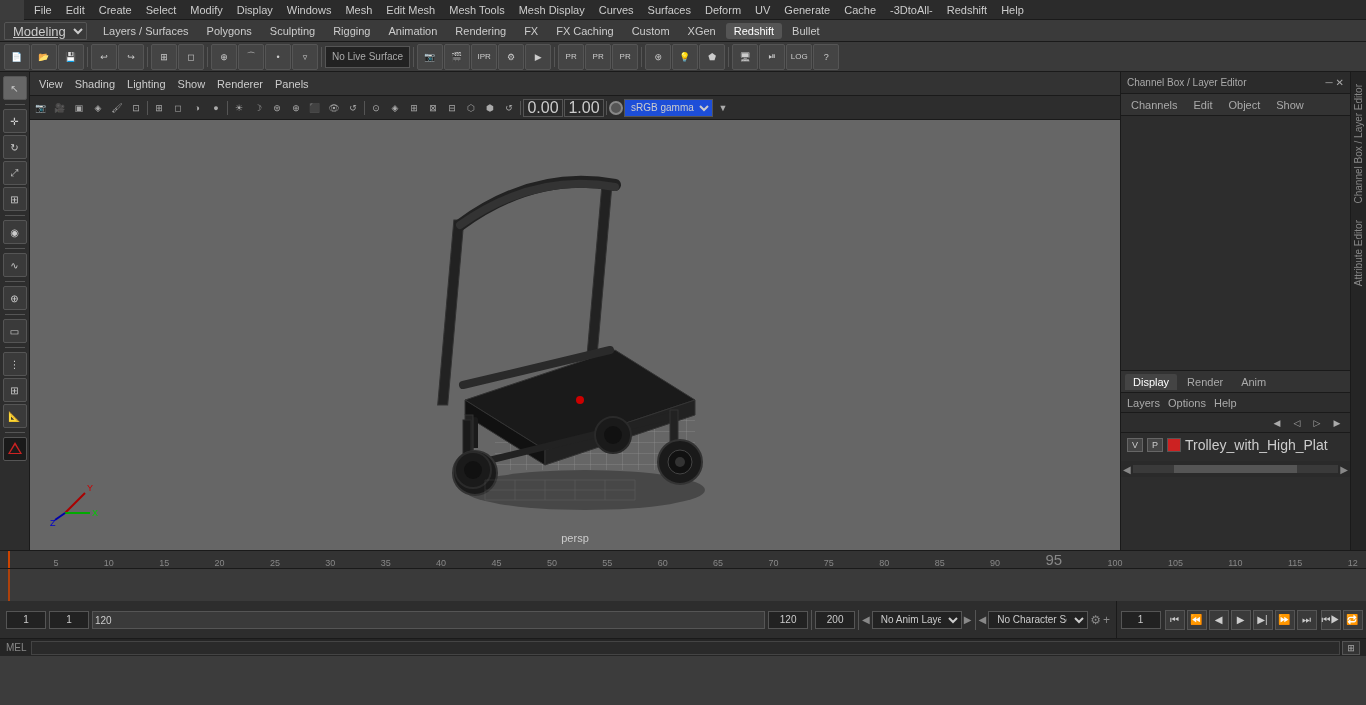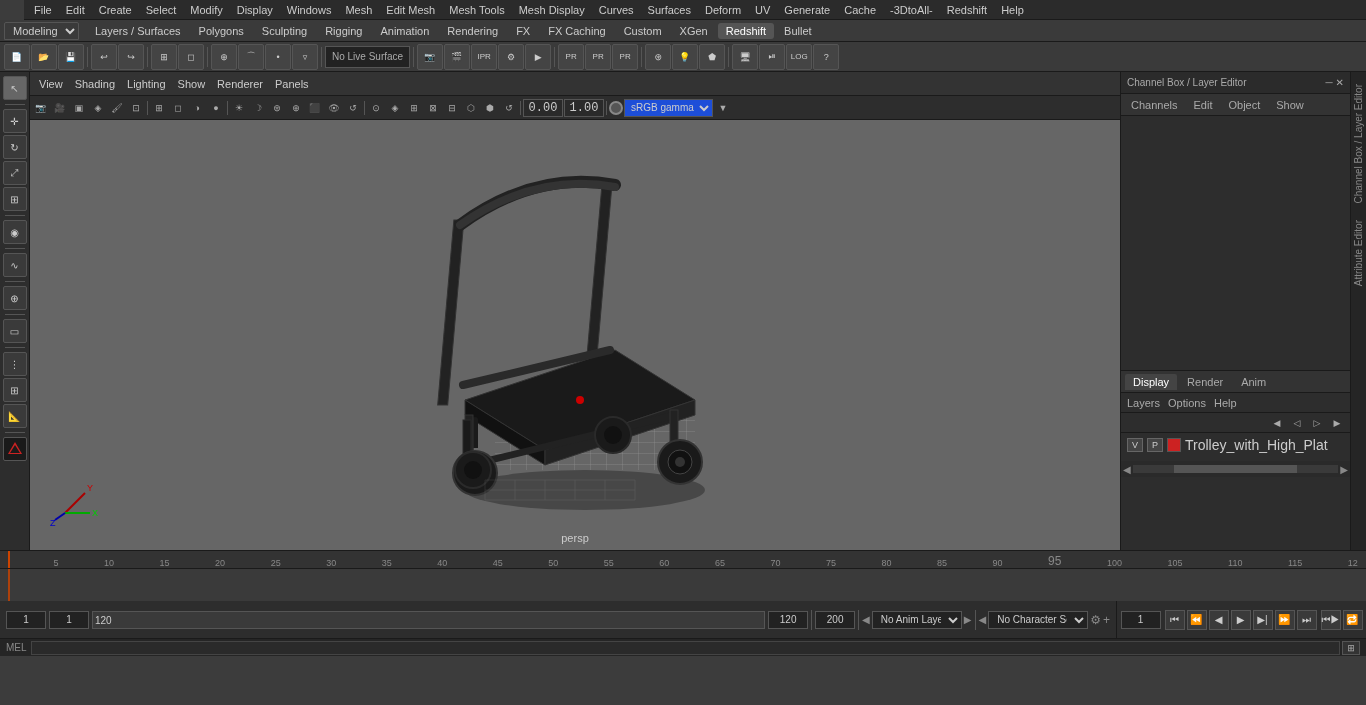--- a/index.html
+++ b/index.html
@@ -563,7 +563,7 @@
 </div>
 
 <div id="shelf-tabs">
-  <select class="shelf-tab" style="height:18px; background:#3a3a3a; border:1px solid #555; color:#ccc; font-size:11px; padding:0 4px;">
+  <select class="shelf-tab" style="height:18px; background:#3a3a3a; border:1px solid #555; color:#ccc; font-size:13px; padding:0 4px;text-decoration:underline;">
     <option>Modeling</option>
   </select>
   <div style="width:4px;"></div>

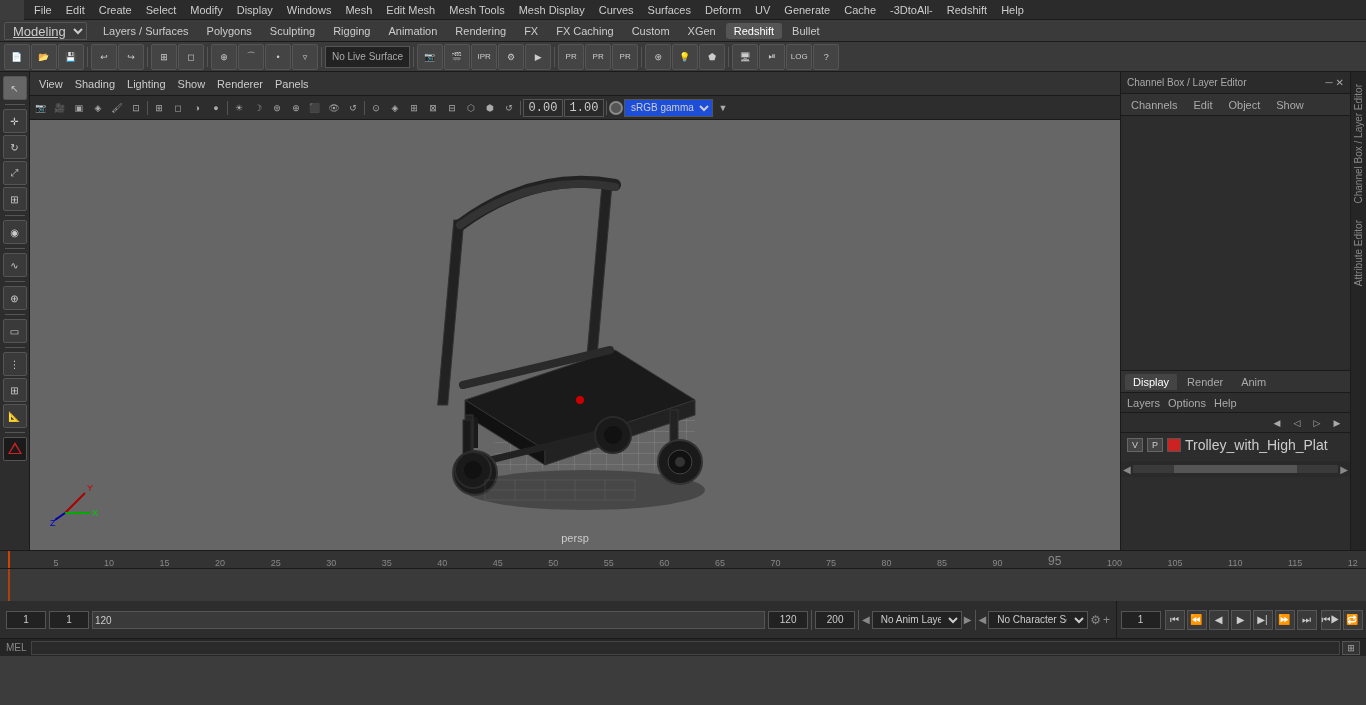--- a/index.html
+++ b/index.html
@@ -152,10 +152,9 @@
       background: #2a2a2a;
       border: 1px solid #555555;
       color: #cccccc;
-      font-size: 12px;
+      font-size: 16px;
       text-align: center;
       padding: 0 2px;
-      font-family: Liberation Mono, monospace;
     }
     .vp-select {
       height: 18px;

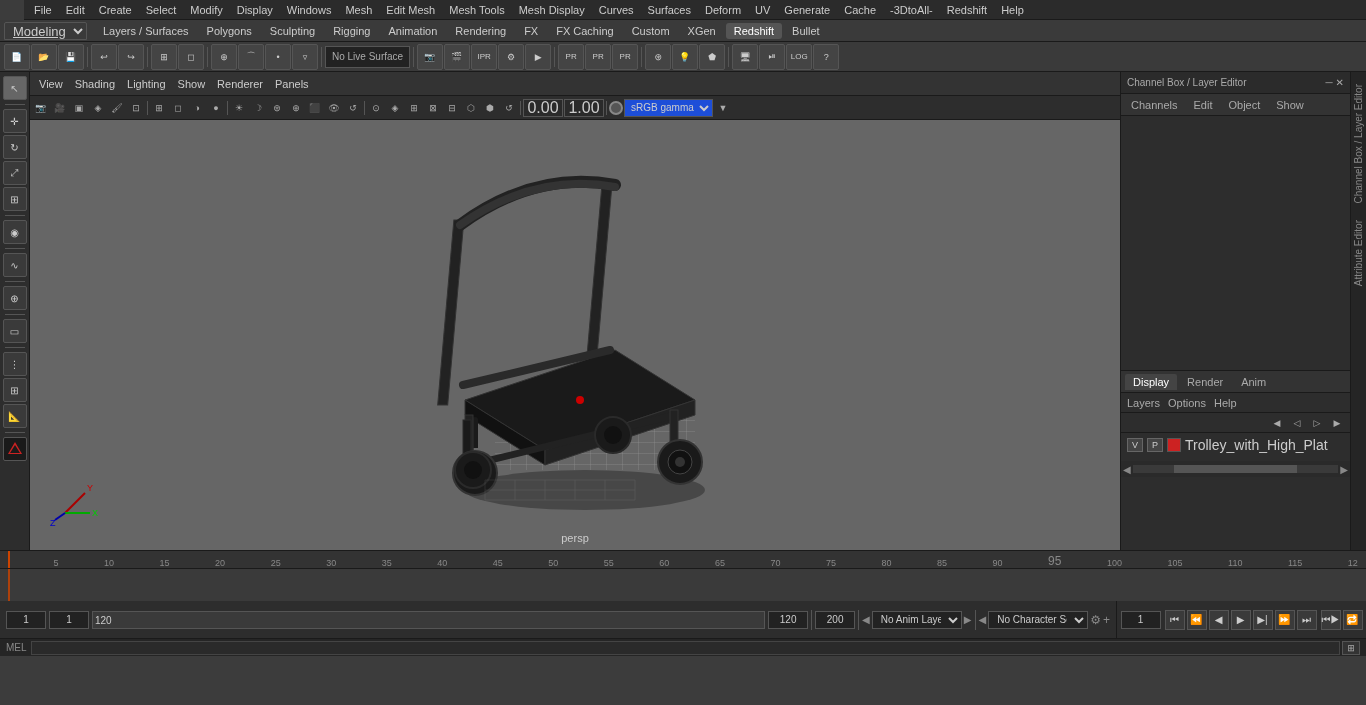--- a/index.html
+++ b/index.html
@@ -875,7 +875,7 @@
         <span style="font-size:9px; color:#888;">80</span>
         <span style="font-size:9px; color:#888;">85</span>
         <span style="font-size:9px; color:#888;">90</span>
-        <span style="font-size:12px; color:#888;margin-top:32px;">95</span>
+        <span style="font-size:15px; color:#888;margin-top:32px;">95</span>
         <span style="font-size:9px; color:#888;margin-top:32px;">100</span>
         <span style="font-size:9px; color:#888;">105</span>
         <span style="font-size:9px; color:#888;">110</span>

